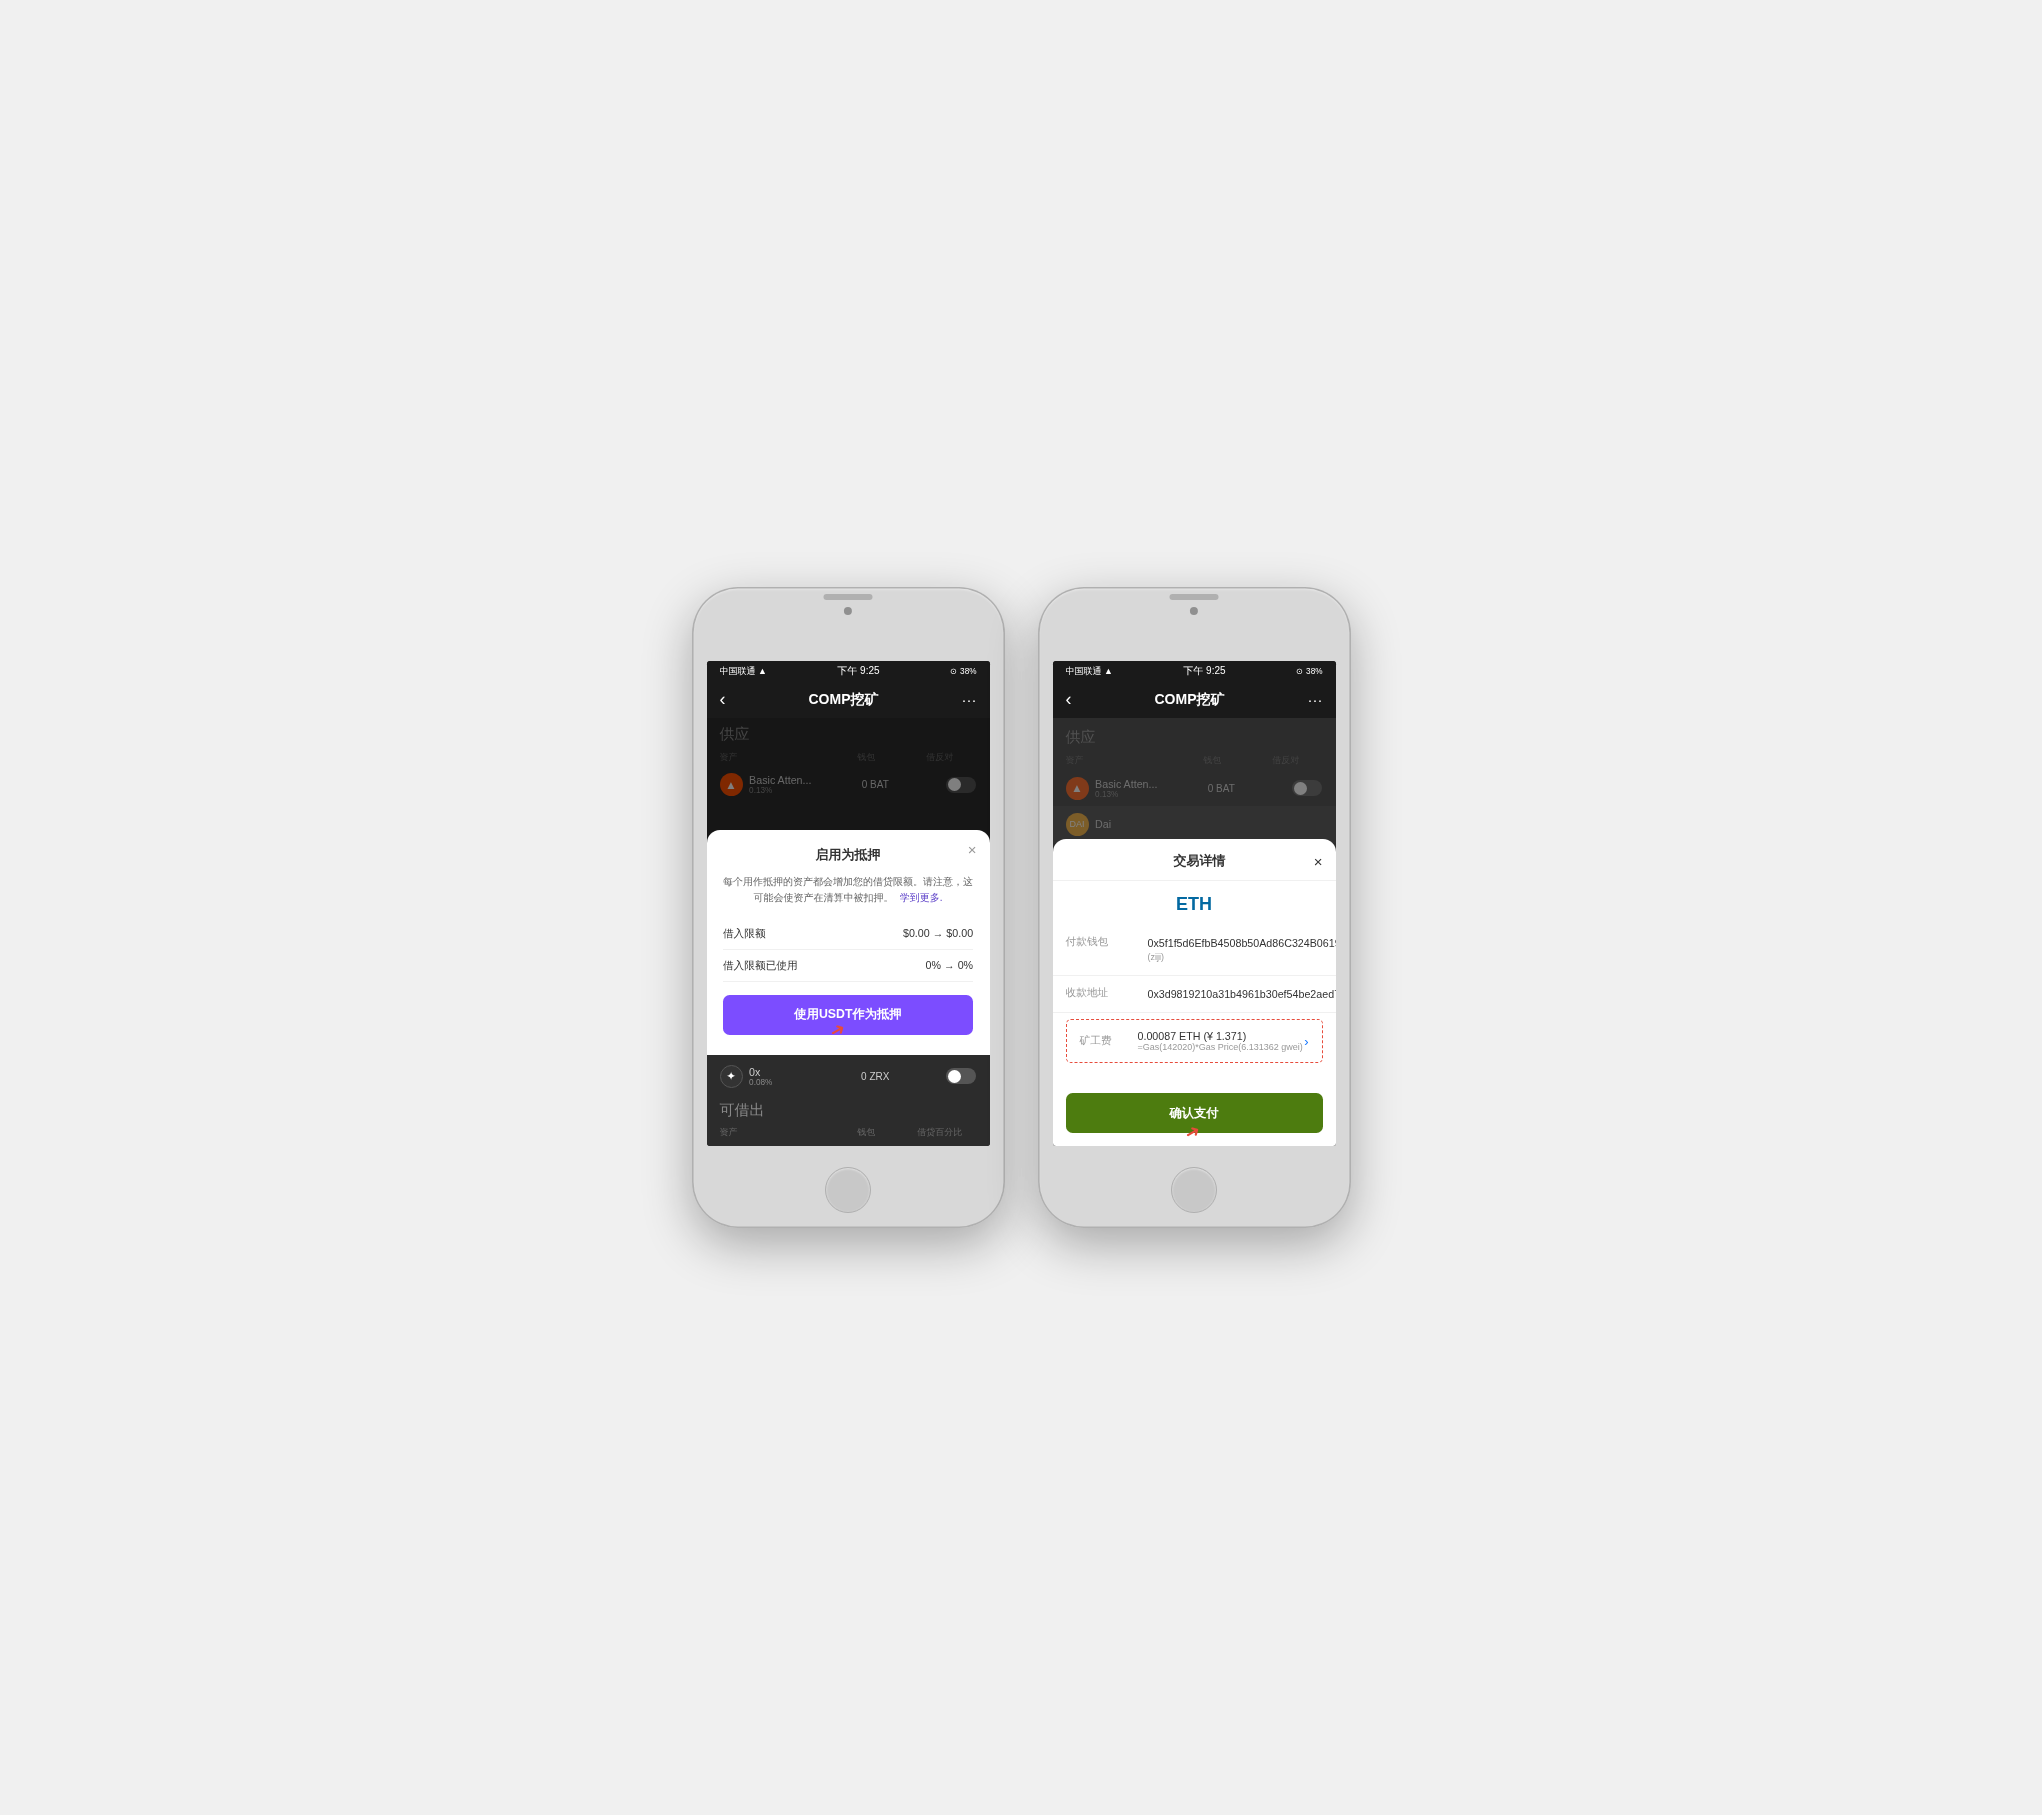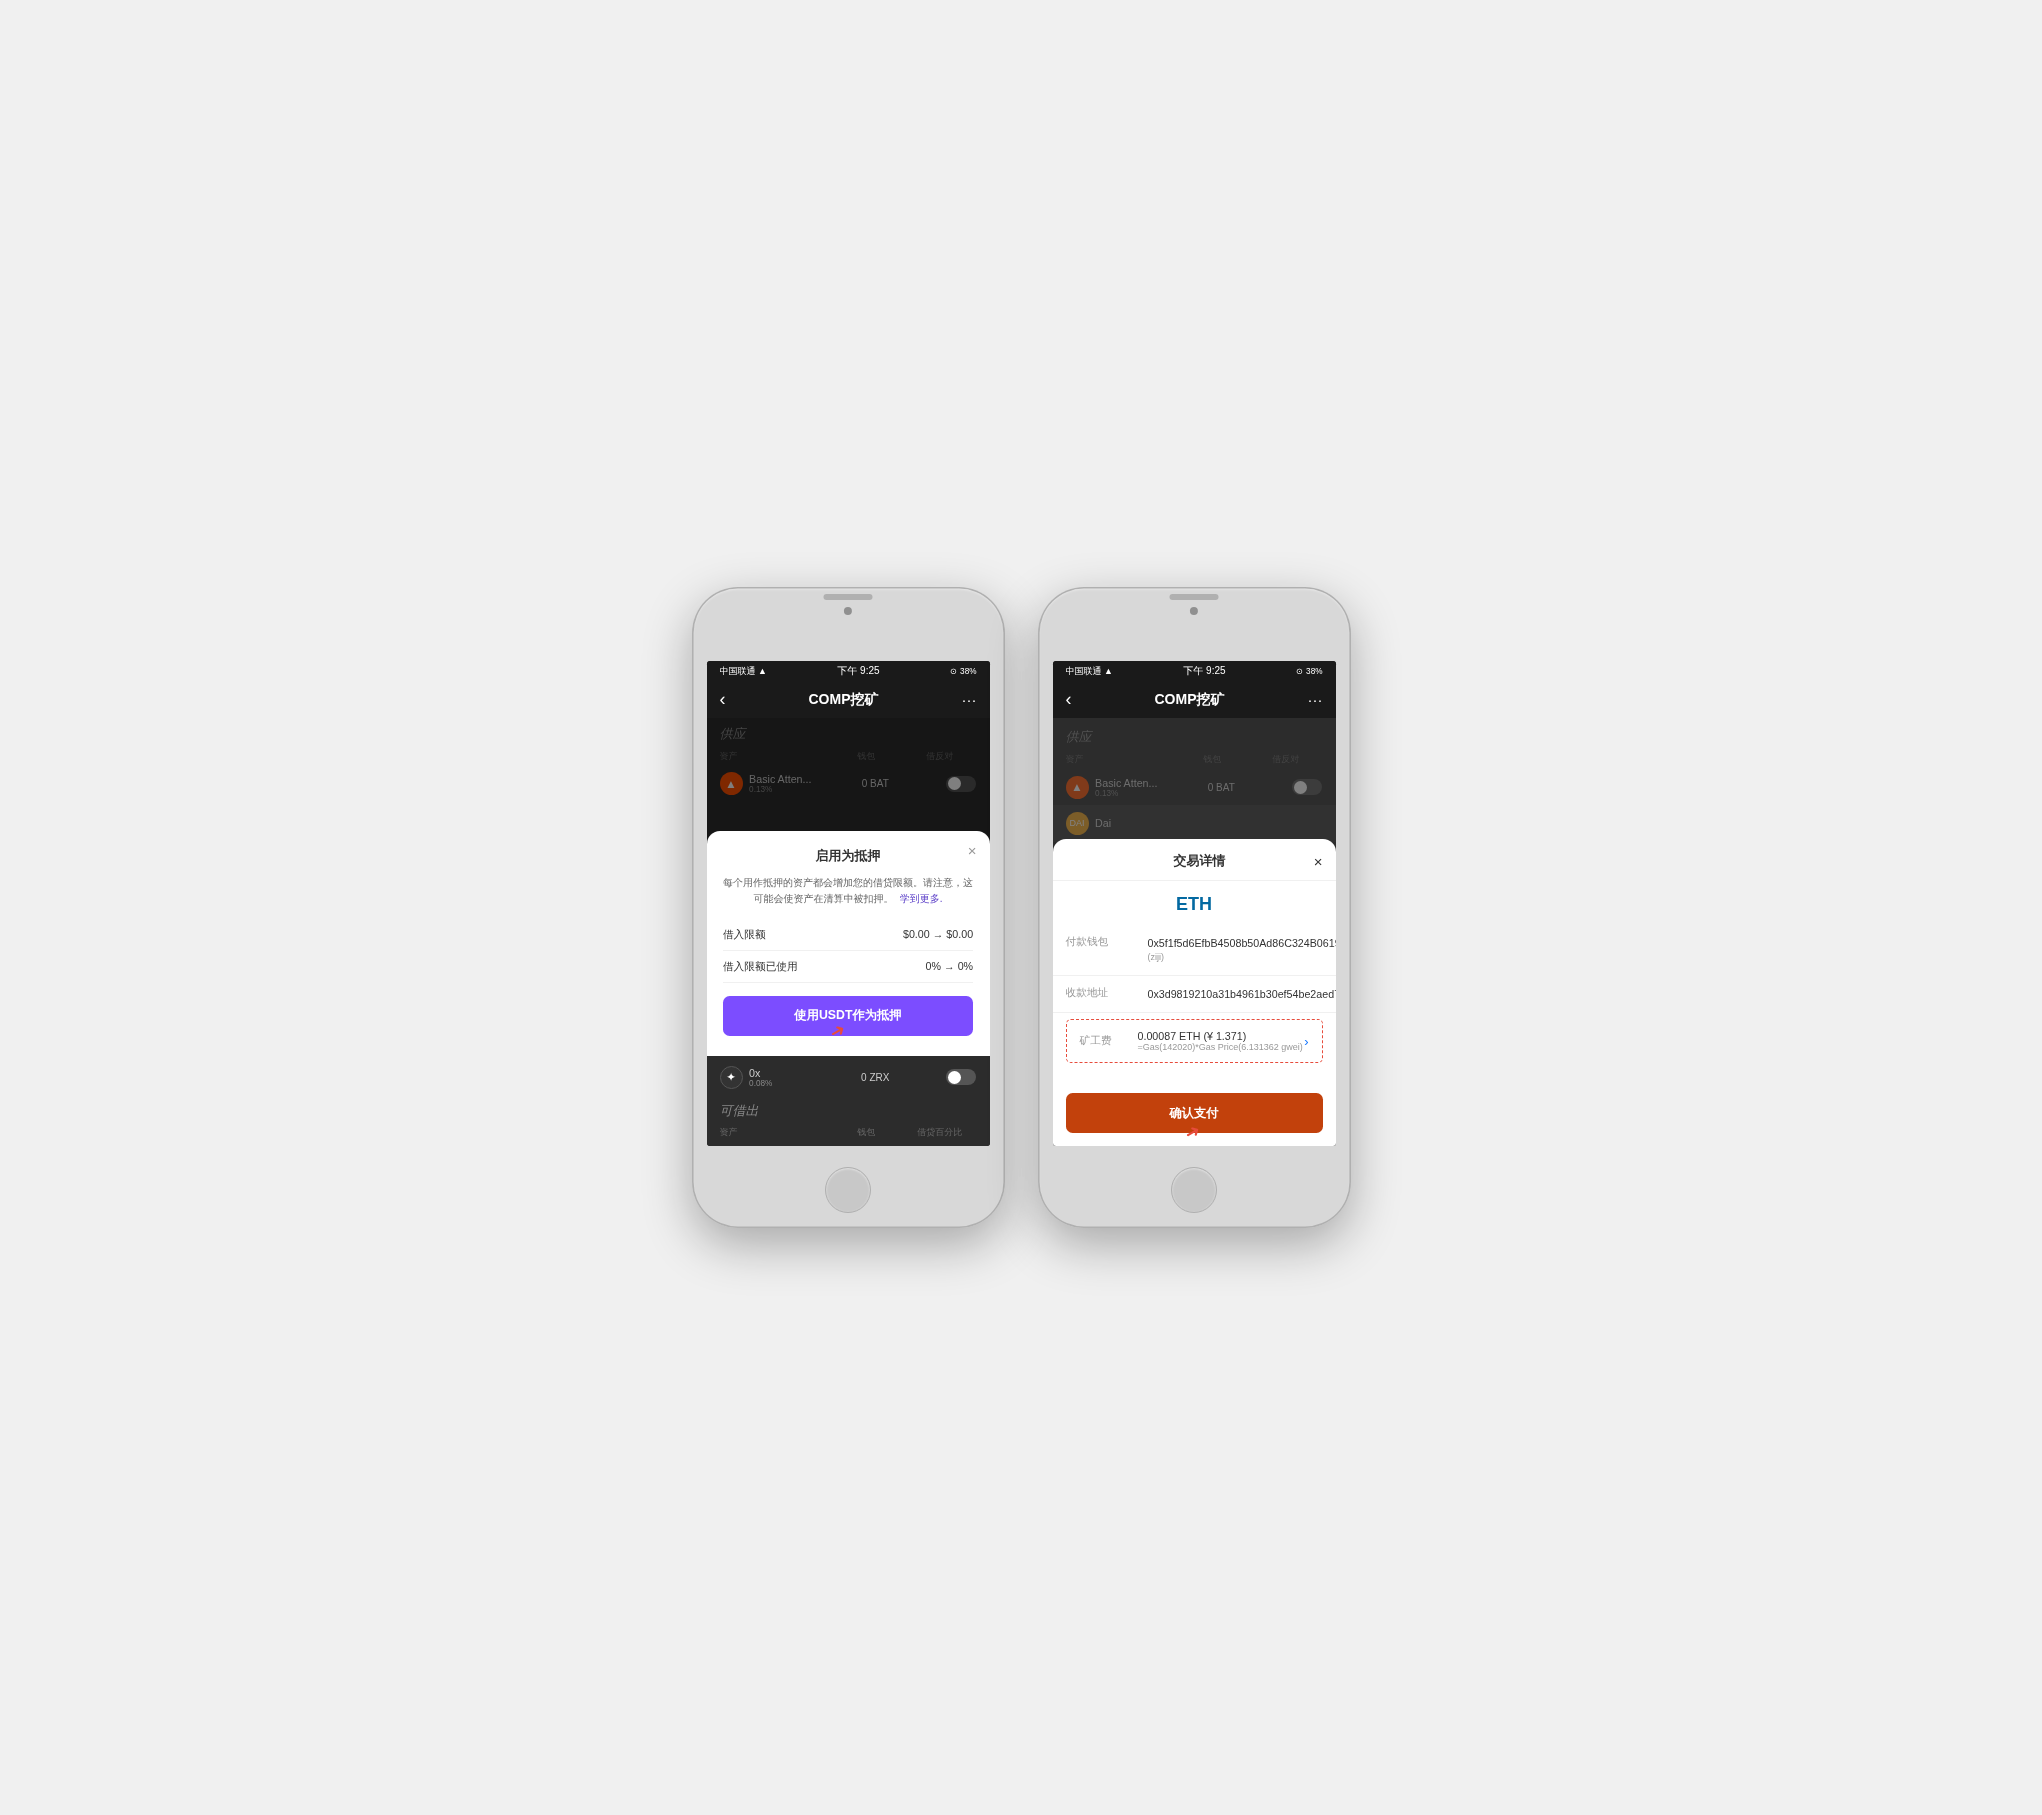--- a/index.html
+++ b/index.html
@@ -90,9 +90,8 @@
     .header-icon { font-size: 15px; cursor: pointer; }
     .section-label {
       color: #888;
-      font-size: 13px;
+      font-size: 15px;
       padding: 6.6px 13px 3.3px;
-      font-style: italic;
     }
     .table-header {
       display: flex;

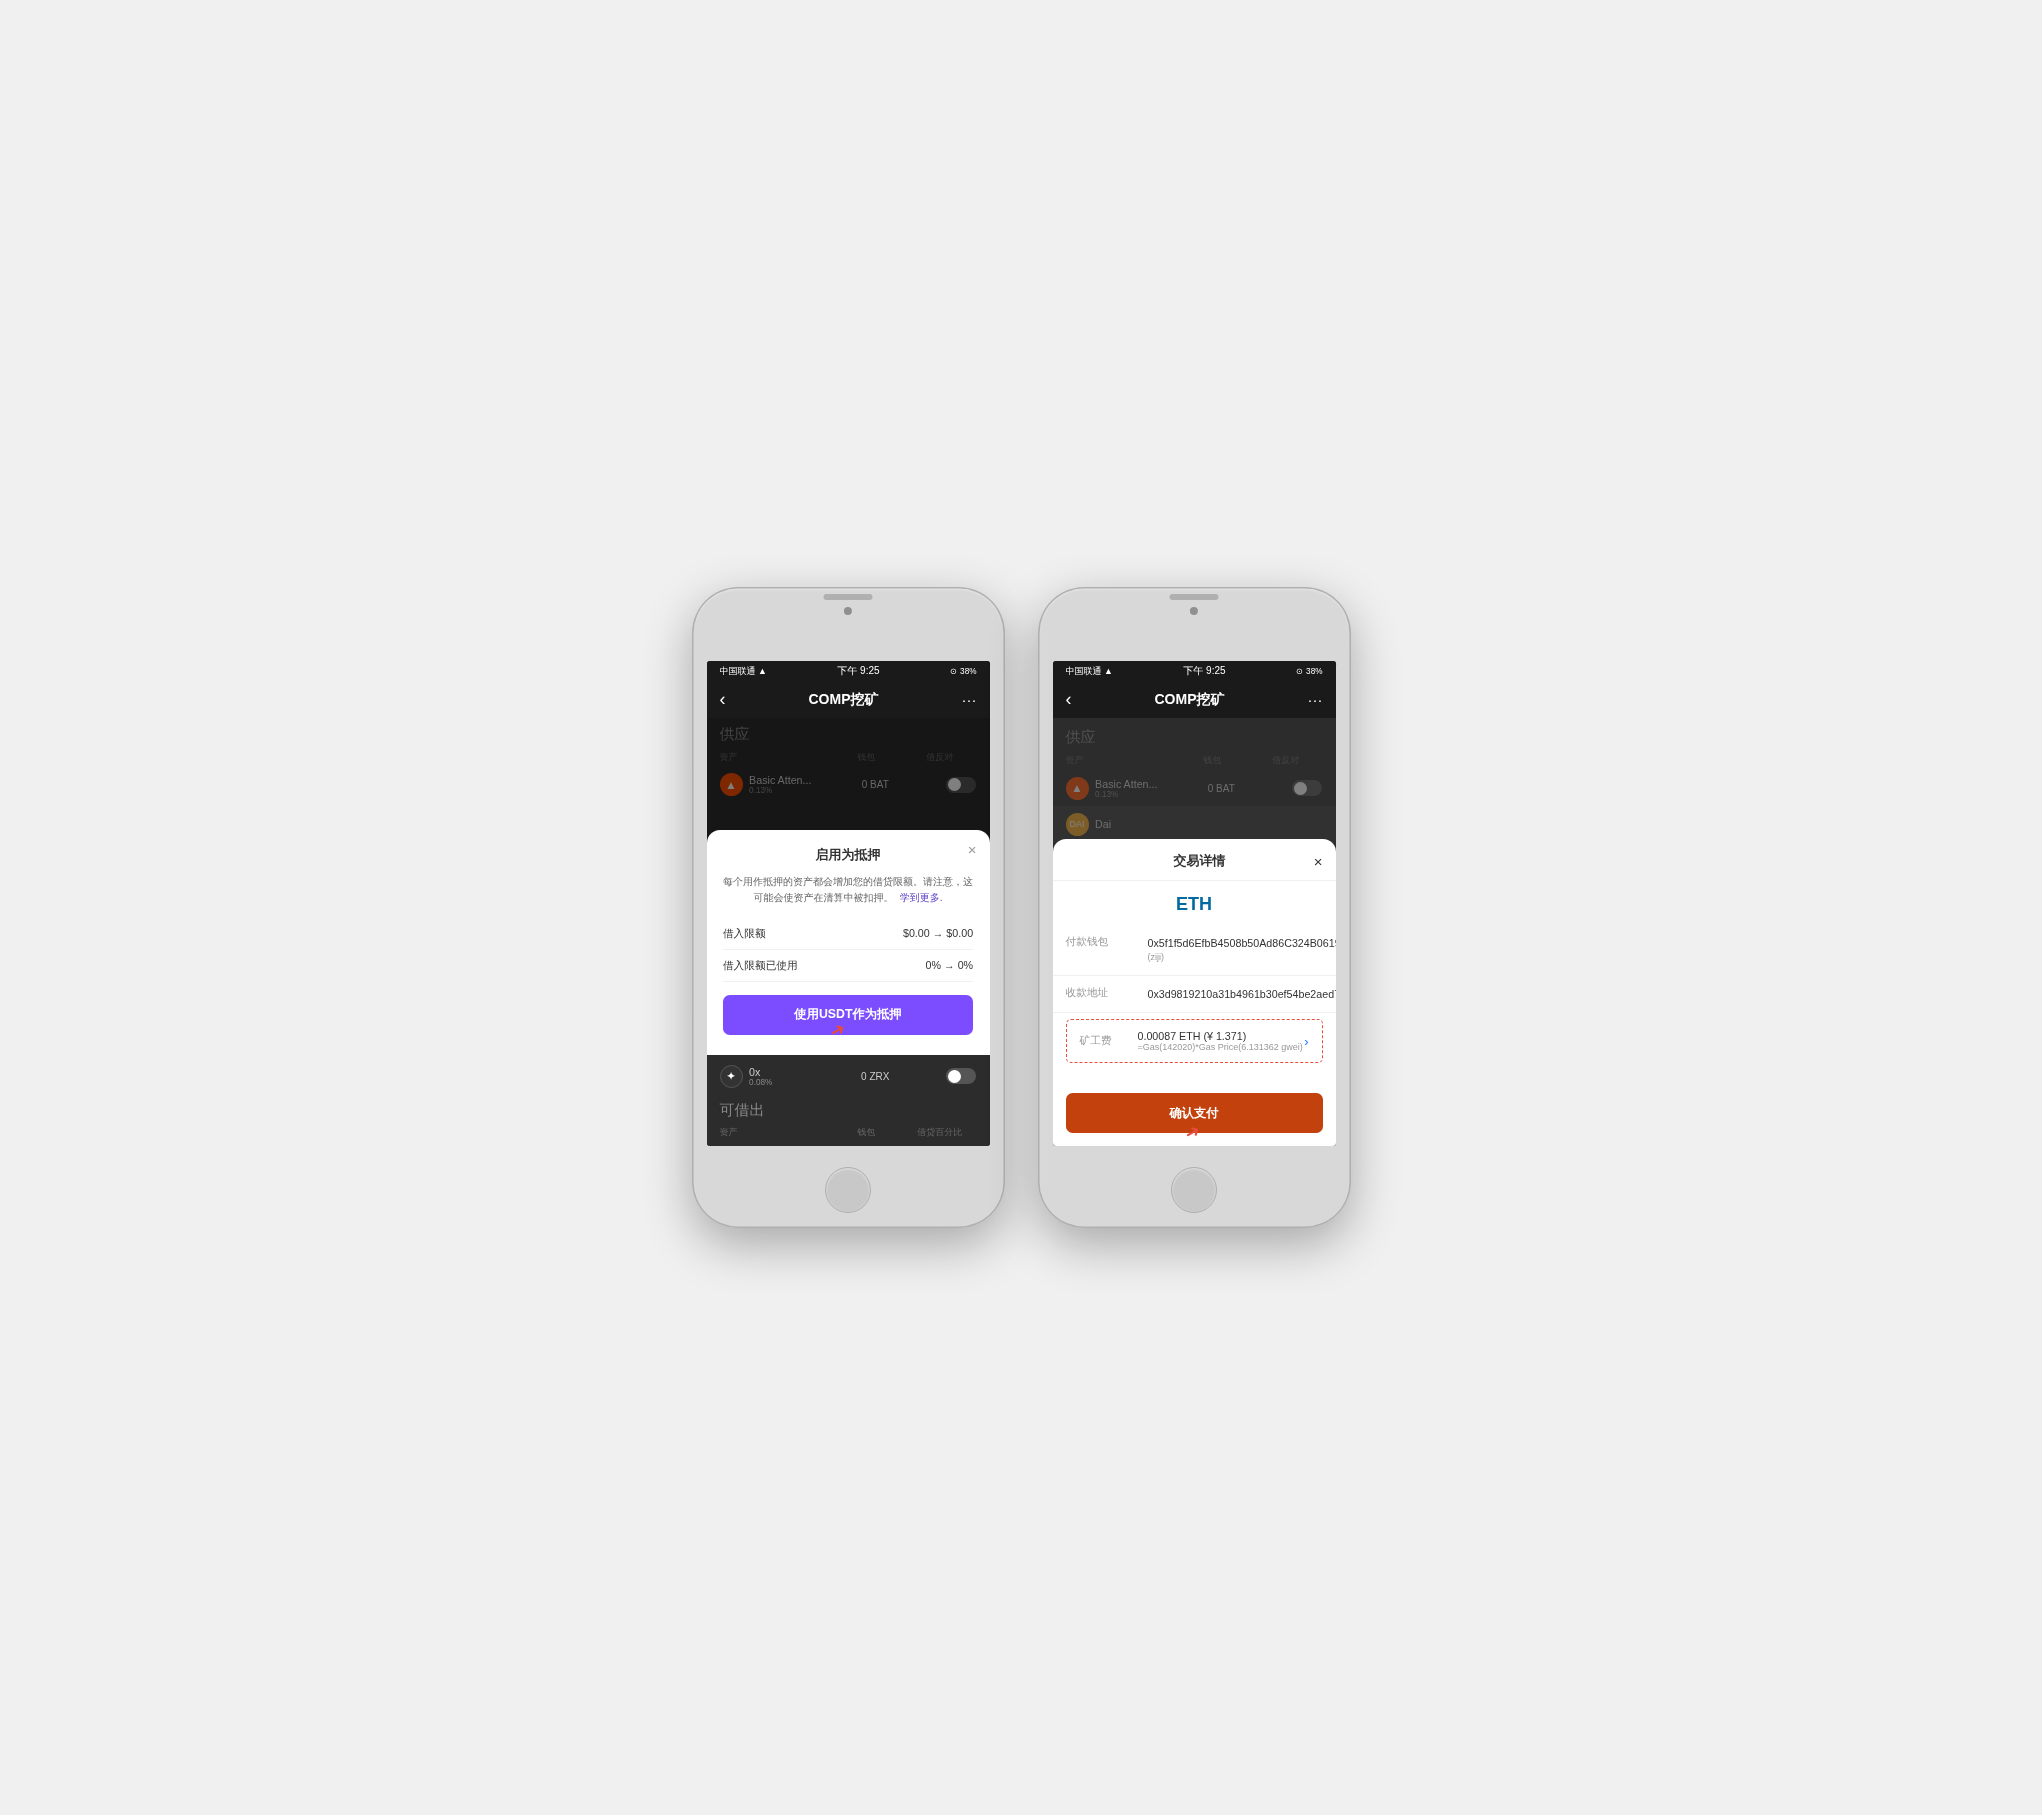--- a/index.html
+++ b/index.html
@@ -185,7 +185,7 @@
       margin-top: 13px;
     }
     .modal-btn.purple { background: #7c4dff; color: white; }
-    .modal-btn.blue { background: #c2410c; color: white; }
+    .modal-btn.blue { background: #4d7c0f; color: white; }
     
     .tx-modal {
       background: white;

